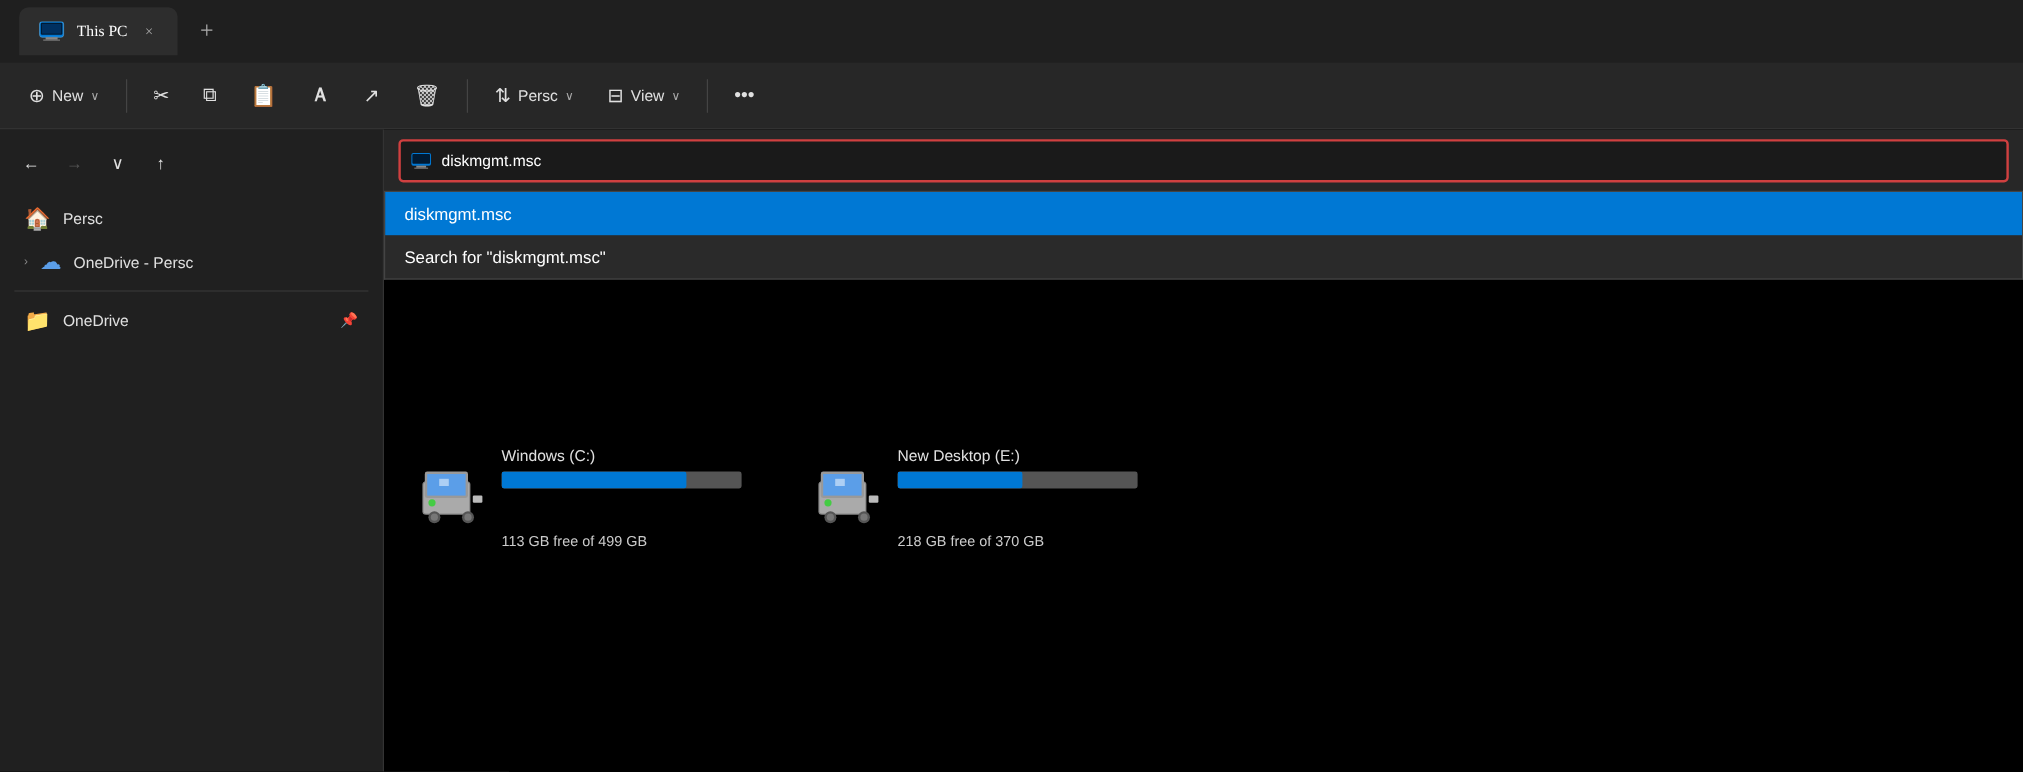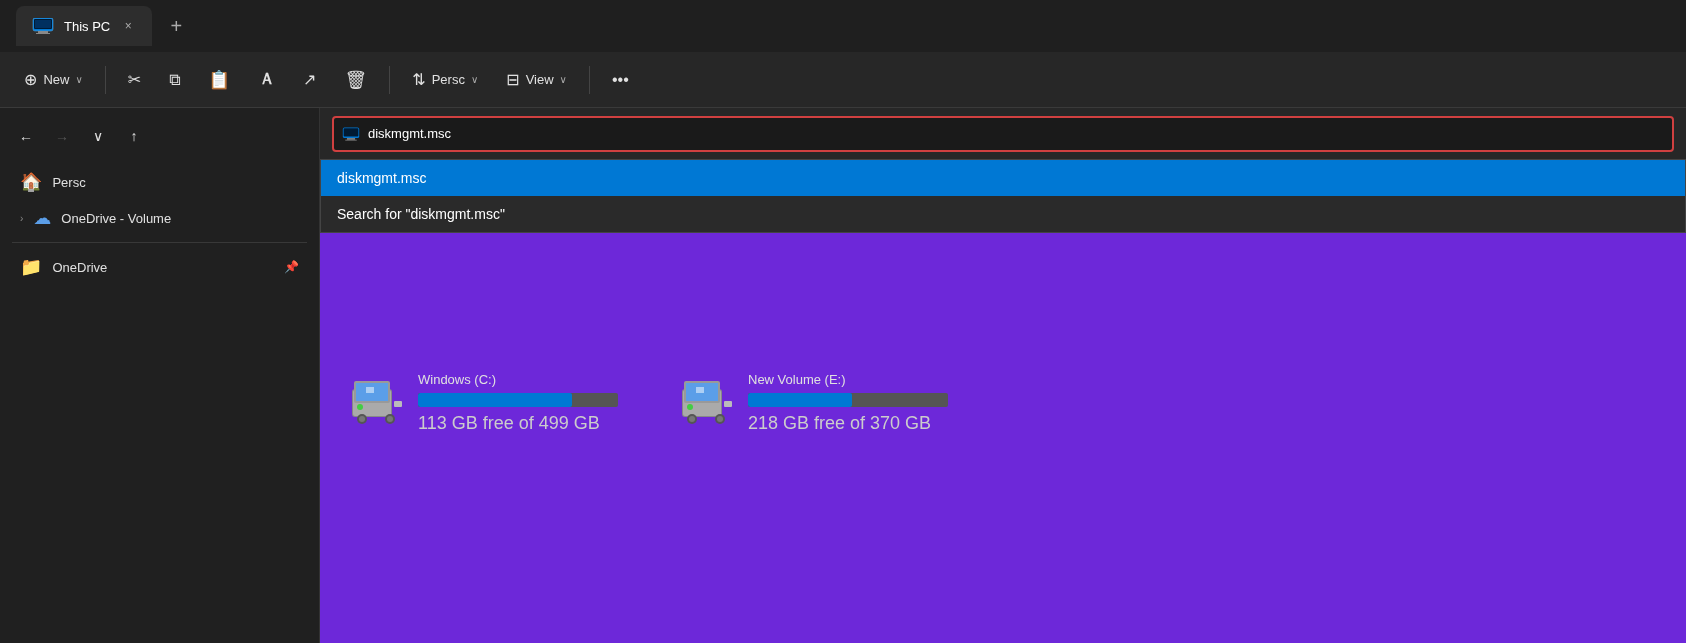--- a/index.html
+++ b/index.html
@@ -20,6 +20,7 @@
       align-items: center;
       padding: 0 16px;
       gap: 8px;
+      font-family: Liberation Serif, serif;
     }
     .tab-active {
       background: #2d2d2d;

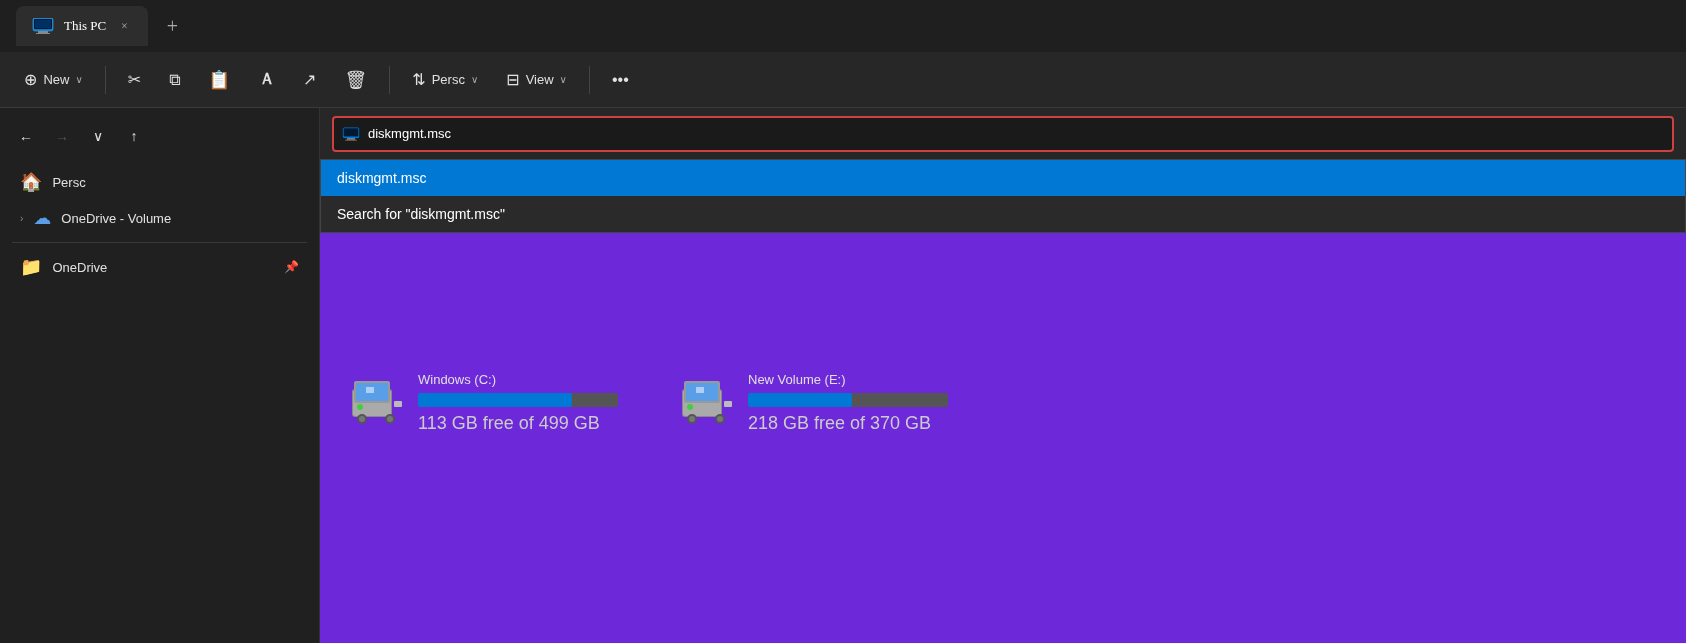--- a/index.html
+++ b/index.html
@@ -159,7 +159,7 @@
     
     .content {
       flex: 1;
-      background: #6d28d9;
+      background: #000000;
       position: relative;
       padding: 16px;
       display: flex;

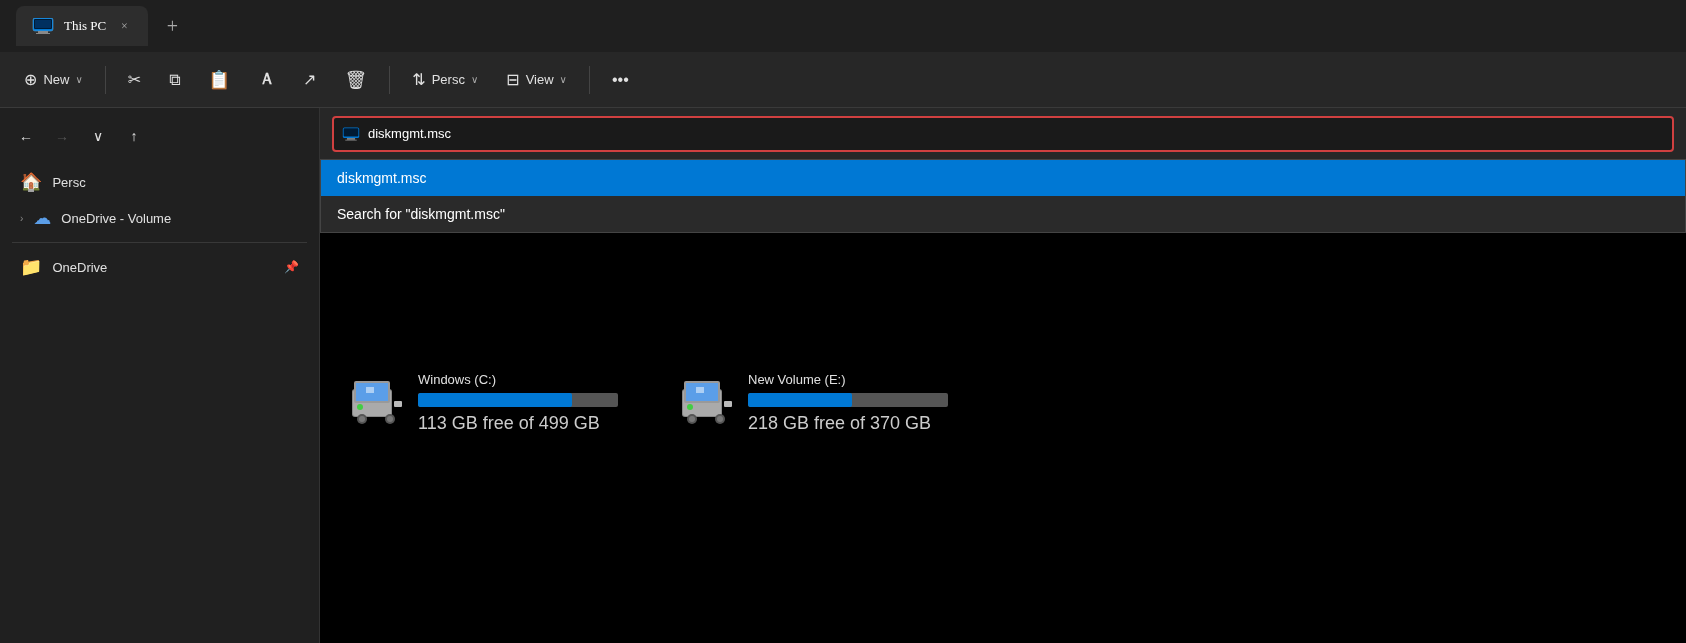--- a/index.html
+++ b/index.html
@@ -361,7 +361,7 @@
     <div class="sidebar-item">
       <span class="sidebar-item-arrow">›</span>
       <span class="icon" style="color:#5b9ee8">☁</span>
-      <span>OneDrive - Volume</span>
+      <span>OneDrive - Persc</span>
     </div>
 
     <div class="sidebar-divider"></div>

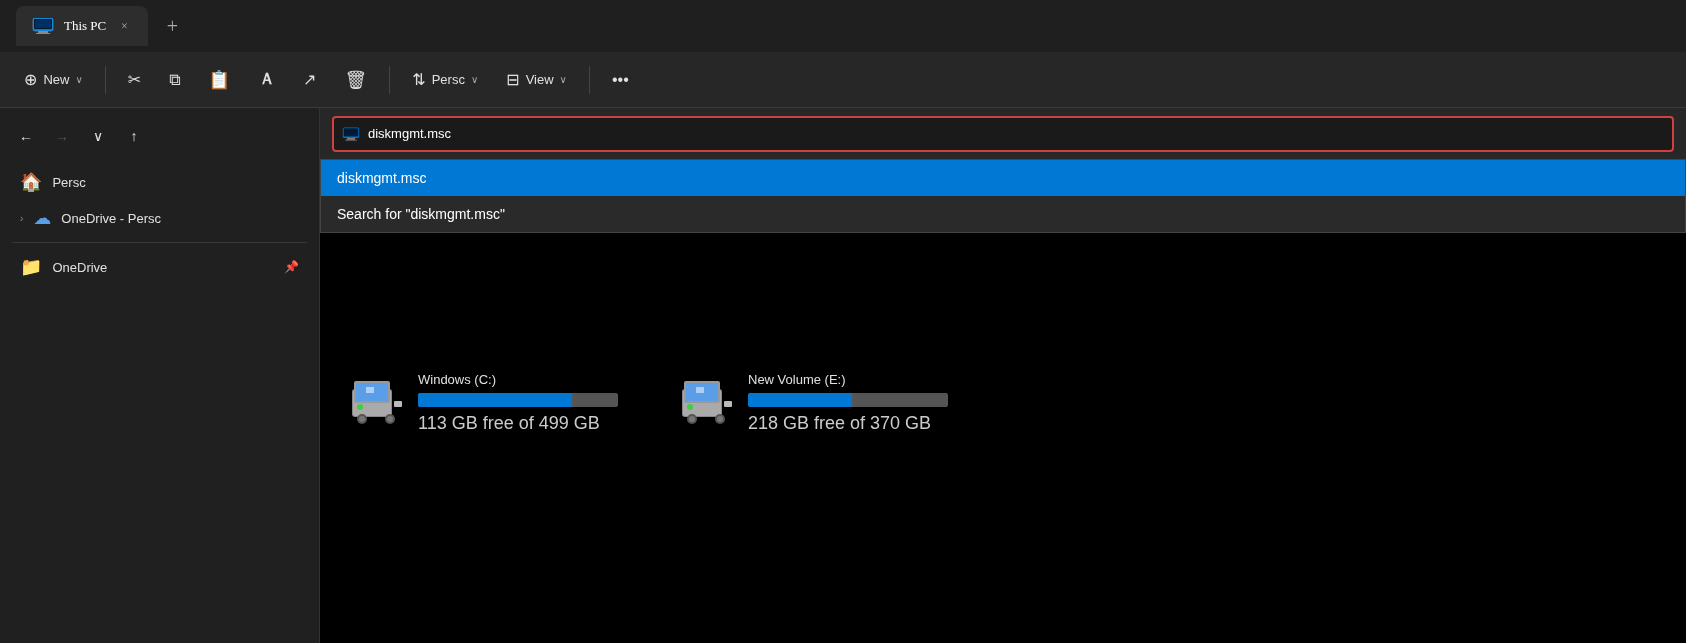--- a/index.html
+++ b/index.html
@@ -450,7 +450,7 @@
             </svg>
           </div>
           <div class="drive-details">
-            <span class="drive-name">New Volume (E:)</span>
+            <span class="drive-name">New Desktop (E:)</span>
             <div class="drive-bar-bg">
               <div class="drive-bar-fill" style="width:52%"></div>
             </div>

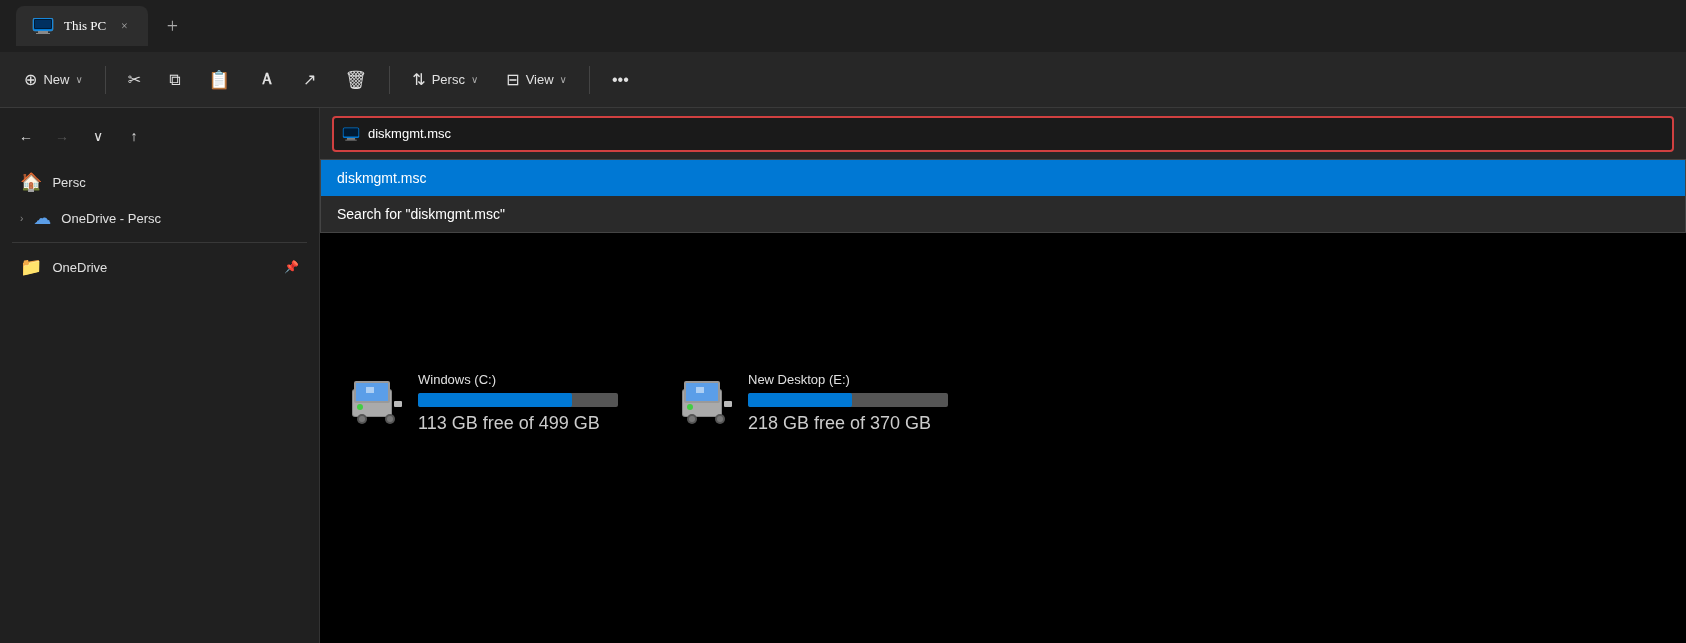--- a/index.html
+++ b/index.html
@@ -270,8 +270,9 @@
       border-radius: 2px;
     }
     .drive-free {
-      font-size: 18px;
+      font-size: 12px;
       color: #ccc;
+      margin-top: 31px;
     }
 
     

